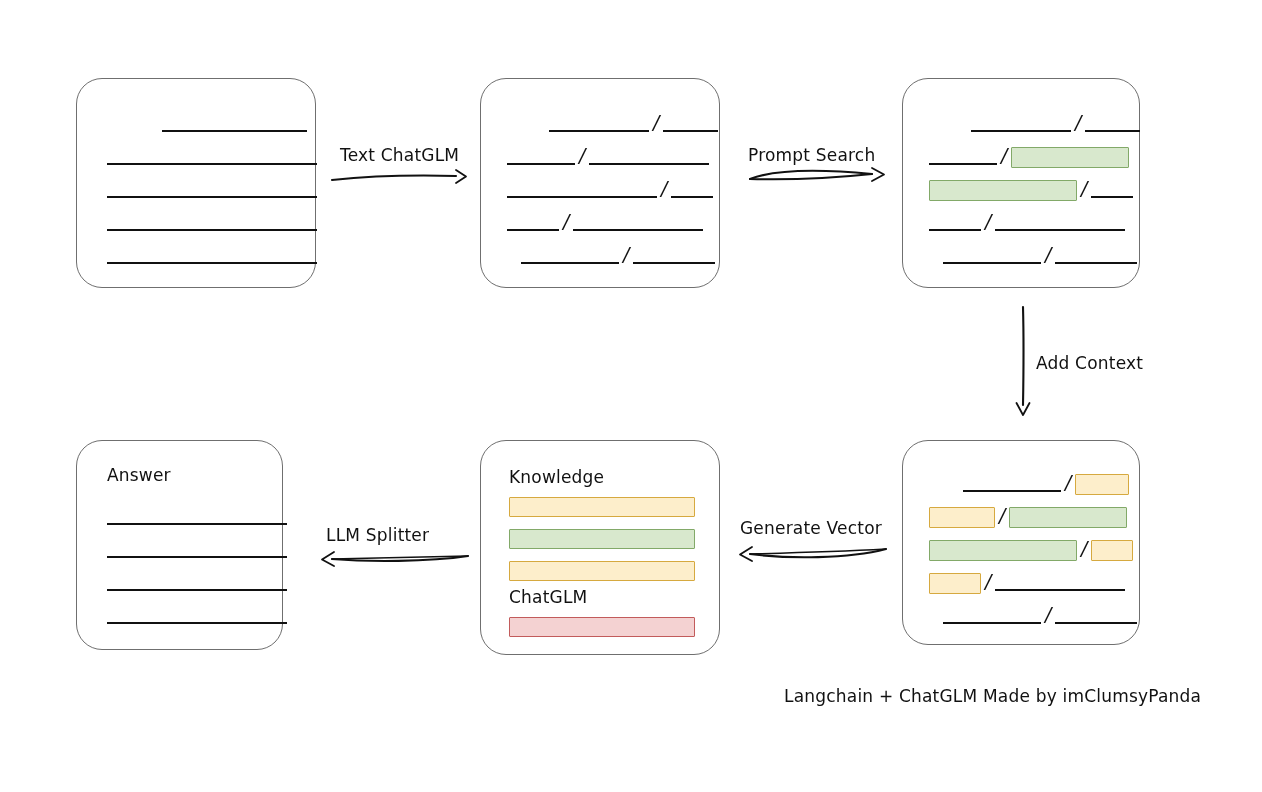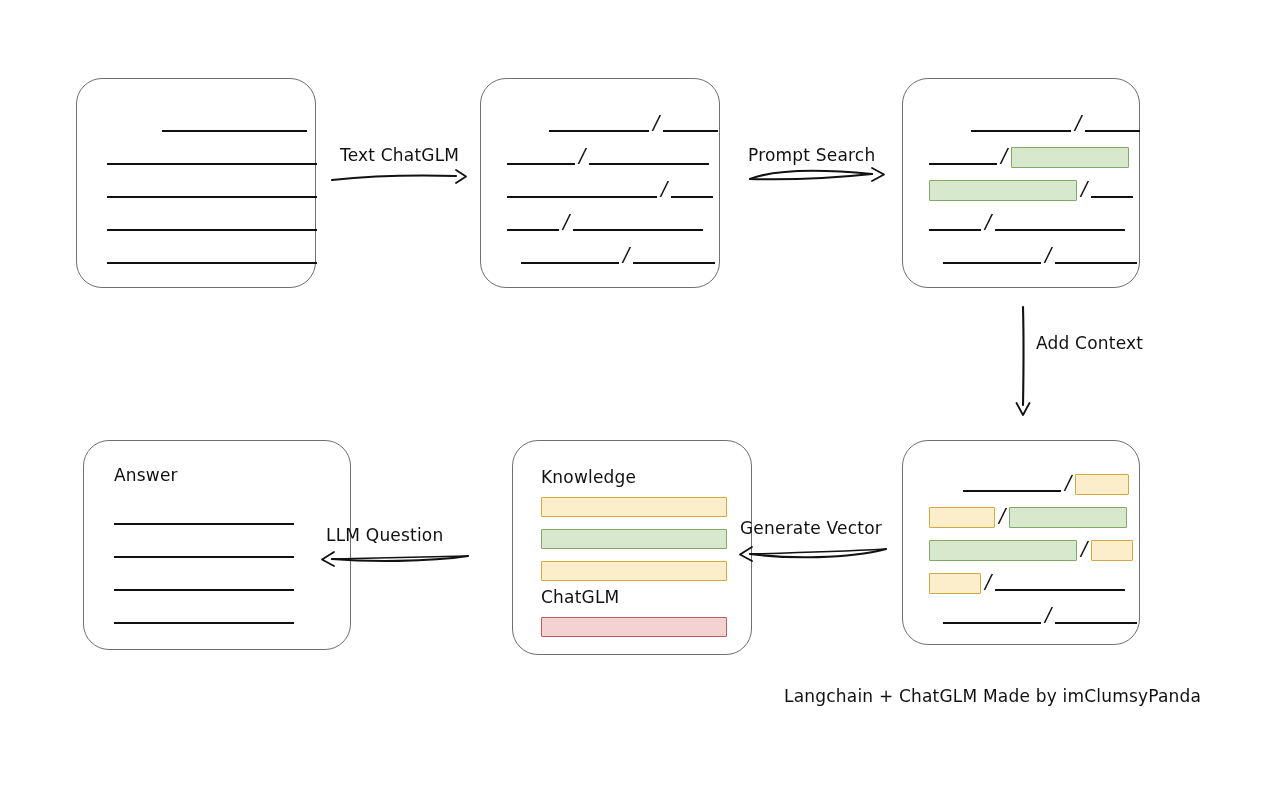--- a/index.html
+++ b/index.html
@@ -220,7 +220,7 @@
     <path d="M11,2 C12,40 11.5,72 11,100" stroke-width="2.1" stroke-linecap="round"></path>
     <path d="M4.5,98 L11,110 L17.5,98" stroke-width="1.8" stroke-linejoin="round" stroke-linecap="round"></path>
   </svg>
-  <div class="edge-label" style="left:1036px; top:333px;">Add Context</div>
+  <div class="edge-label" style="left:1036px; top:353px;">Add Context</div>
 
   <div class="doc-box" style="left:76px; top:440px; width:268px; height:210px;margin-left:7px;">
     <div class="box-title" style="left:30px; top:24px;">Answer</div>

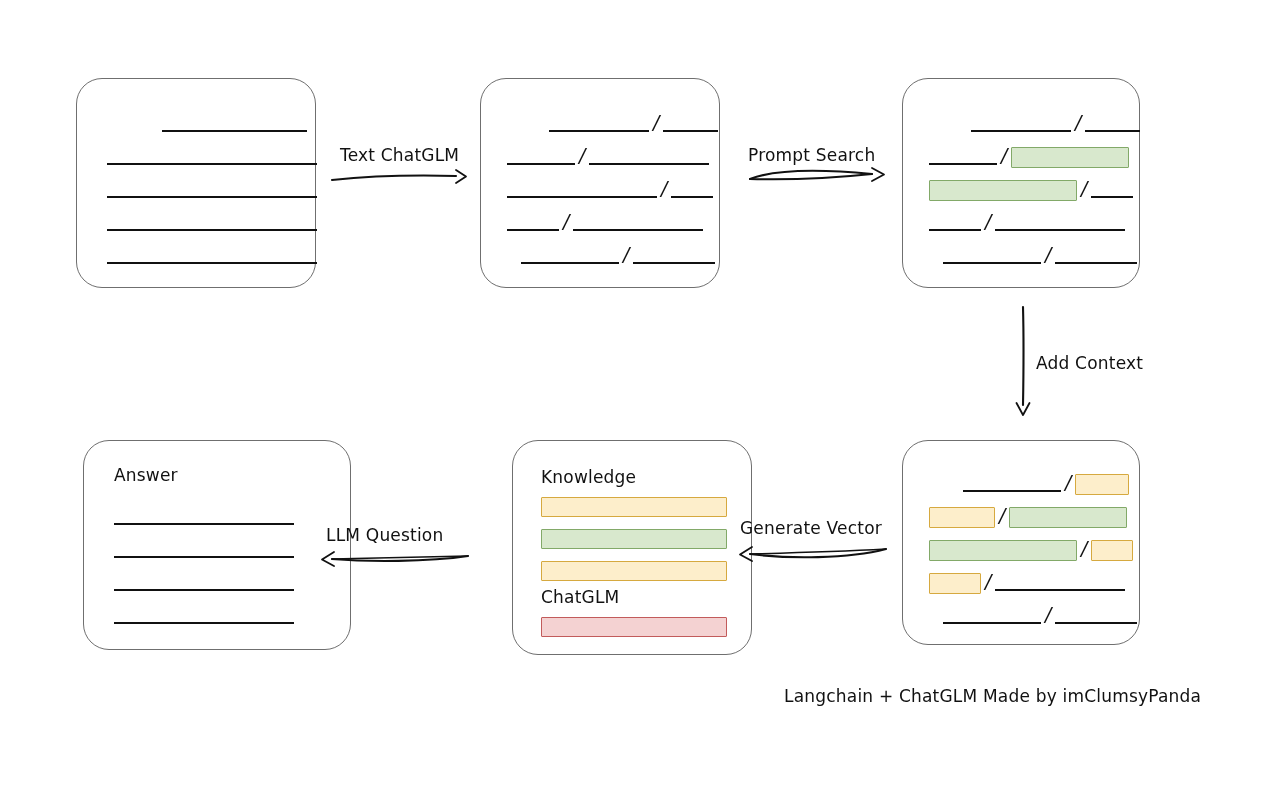--- a/index.html
+++ b/index.html
@@ -222,7 +222,7 @@
   </svg>
   <div class="edge-label" style="left:1036px; top:353px;">Add Context</div>
 
-  <div class="doc-box" style="left:76px; top:440px; width:268px; height:210px;margin-left:7px;">
+  <div class="doc-box" style="left:76px; top:440px; width:207px; height:210px;">
     <div class="box-title" style="left:30px; top:24px;">Answer</div>
     <div class="rows">
       <div class="row" style="left:30px; top:65px;">

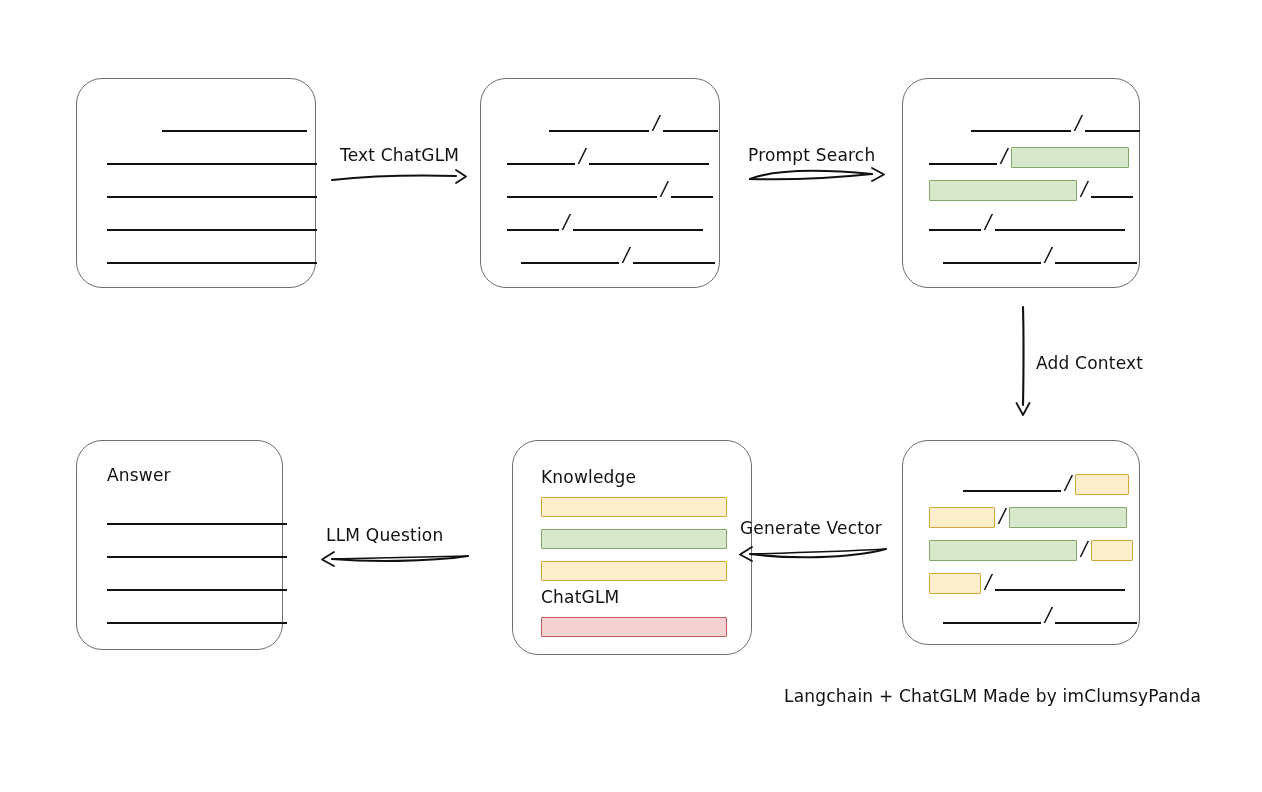--- a/index.html
+++ b/index.html
@@ -247,7 +247,7 @@
     <path d="M16,6 L4,13.5 L16,20" stroke-width="1.8" stroke-linejoin="round" stroke-linecap="round"></path>
   </svg>
 
-  <div class="doc-box" style="left:480px; top:440px; width:240px; height:215px;margin-left:32px;">
+  <div class="doc-box" style="left:480px; top:440px; width:240px; height:215px;">
     <div class="box-title" style="left:28px; top:26px;">Knowledge</div>
 
     <div class="bar chip-yellow" style="left:28px; top:56px; width:186px;"></div>

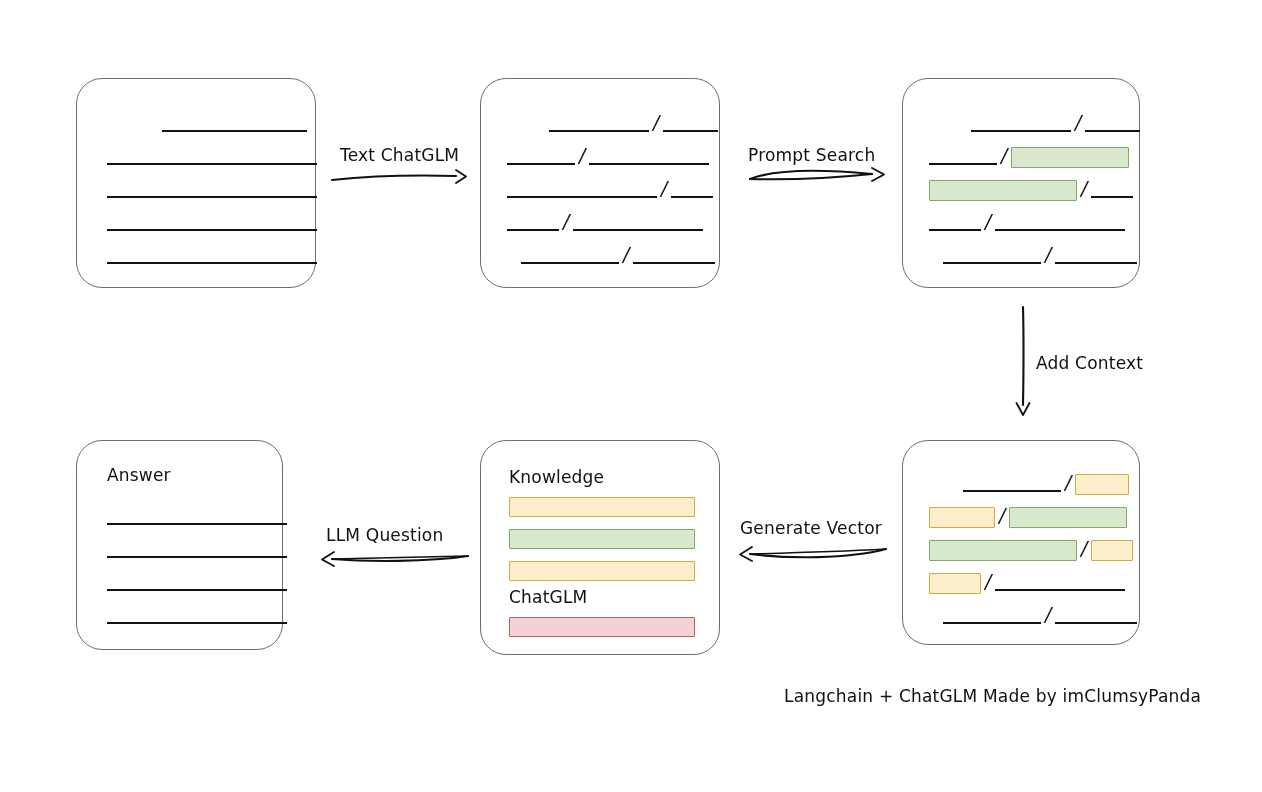--- a/index.html
+++ b/index.html
@@ -240,7 +240,7 @@
     </div>
   </div>
 
-  <div class="edge-label" style="left:326px; top:525px;">LLM Question</div>
+  <div class="edge-label" style="left:326px; top:525px;">LLM Splitter</div>
   <svg class="arrow" style="left:318px; top:546px;" width="152" height="26" viewBox="0 0 152 26">
     <path d="M150,10 C110,16 50,16 14,13" stroke-width="2.1" stroke-linecap="round"></path>
     <path d="M150,10 C112,11 52,12 14,13" stroke-width="1.6" stroke-linecap="round"></path>

